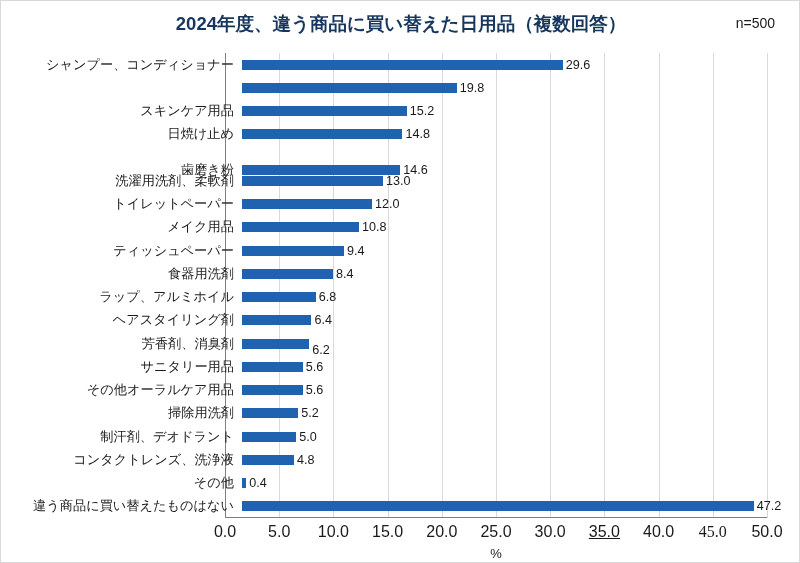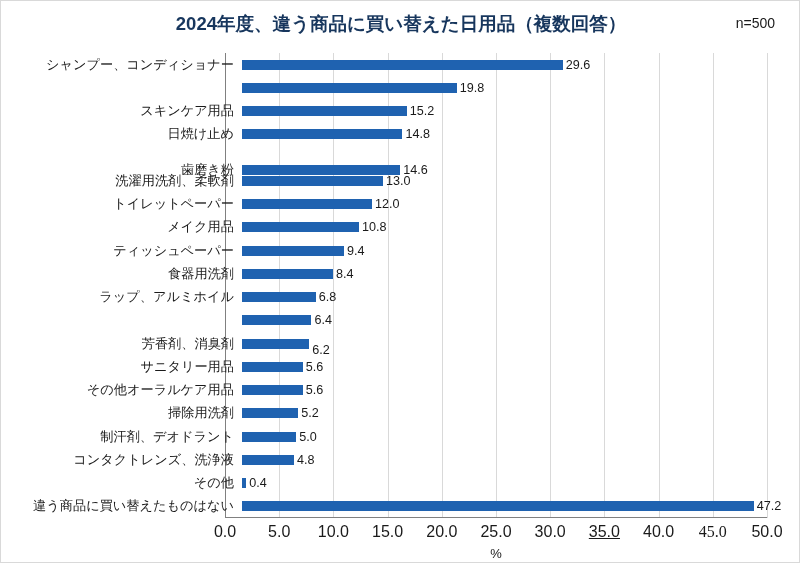--- a/index.html
+++ b/index.html
@@ -213,6 +213,7 @@
           <div class="val-label" style="left: 73.712px;">6.8</div>
         </div>
         <div class="row" style="top: 255.75px; height: 23.25px;">
+          <div class="cat-label">ヘアスタイリング剤</div>
           <div class="bar" style="width: 69.376px; background: rgb(31, 98, 176);"></div>
           <div class="val-label" style="left: 69.376px;">6.4</div>
         </div>

